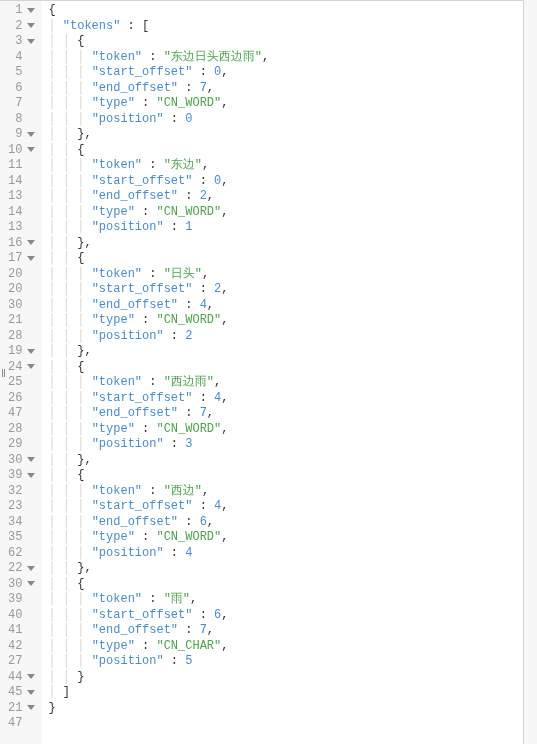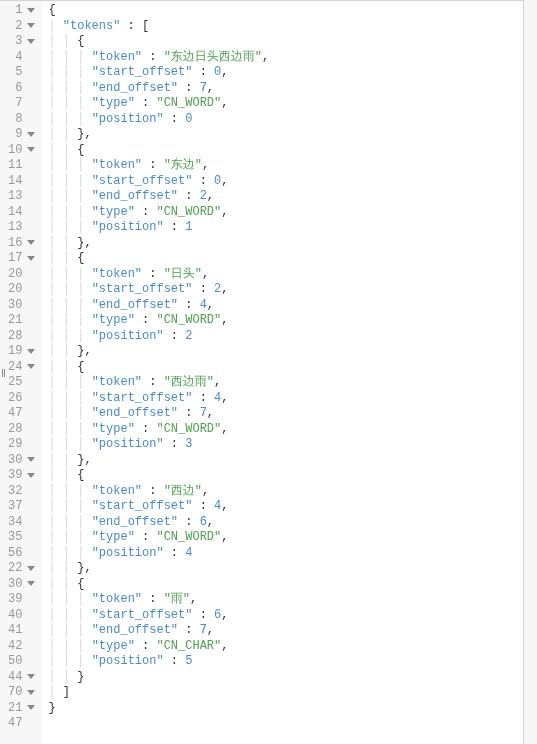--- a/index.html
+++ b/index.html
@@ -233,7 +233,7 @@
         <span style="width: 13px; display: inline-block;"></span>
       </div>
       <div class="gutter-line">
-        <span class="ln">37</span>
+        <span class="ln">23</span>
         <span style="width: 13px; display: inline-block;"></span>
       </div>
       <div class="gutter-line">

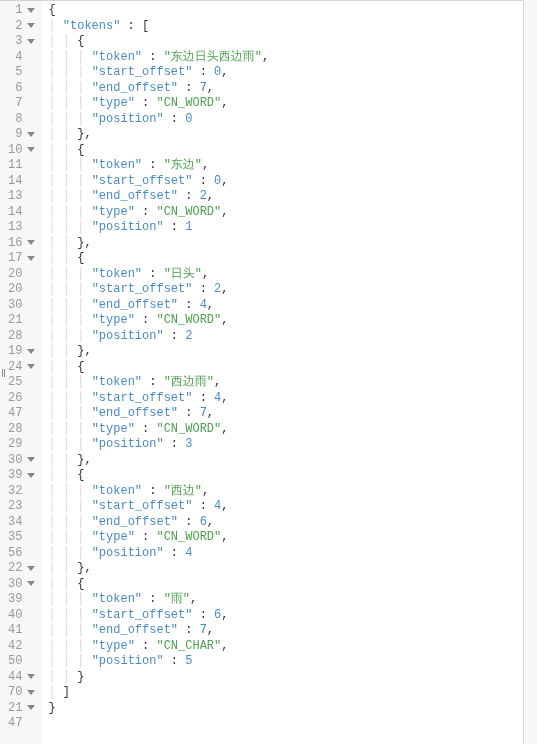--- a/index.html
+++ b/index.html
@@ -245,7 +245,7 @@
         <span style="width: 13px; display: inline-block;"></span>
       </div>
       <div class="gutter-line">
-        <span class="ln">56</span>
+        <span class="ln">62</span>
         <span style="width: 13px; display: inline-block;"></span>
       </div>
       <div class="gutter-line">

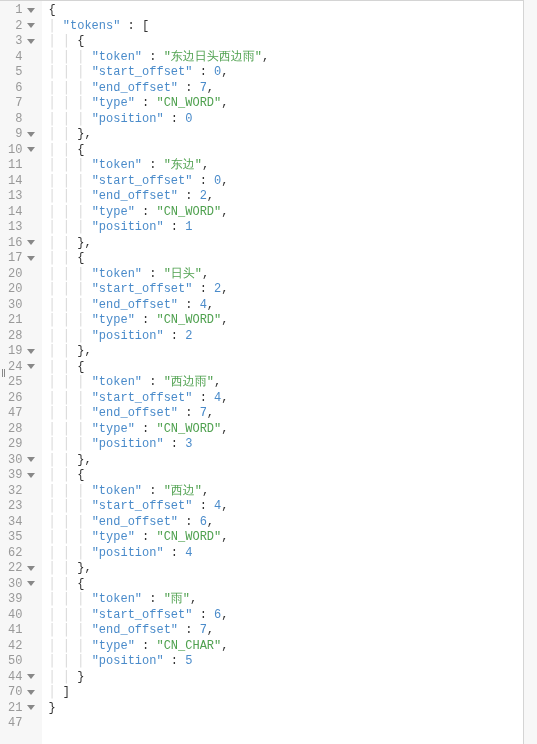--- a/index.html
+++ b/index.html
@@ -273,7 +273,7 @@
         <span style="width: 13px; display: inline-block;"></span>
       </div>
       <div class="gutter-line">
-        <span class="ln">50</span>
+        <span class="ln">27</span>
         <span style="width: 13px; display: inline-block;"></span>
       </div>
       <div class="gutter-line">

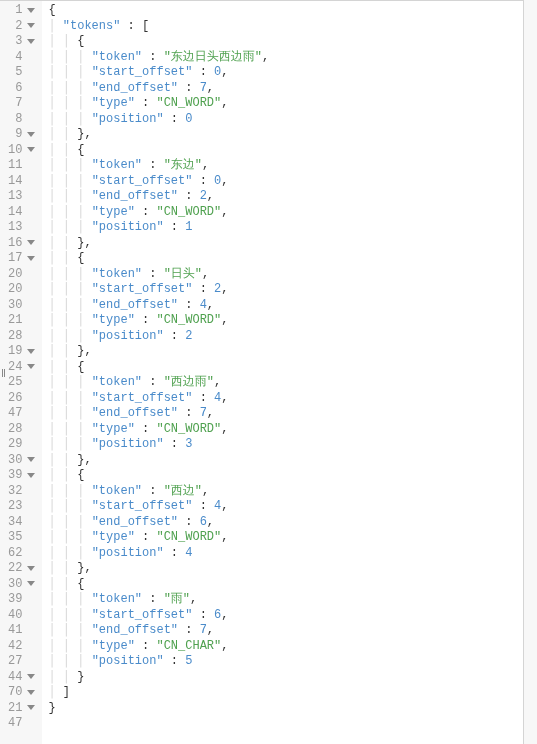--- a/index.html
+++ b/index.html
@@ -281,7 +281,7 @@
         <span class="fold"></span>
       </div>
       <div class="gutter-line">
-        <span class="ln">70</span>
+        <span class="ln">45</span>
         <span class="fold"></span>
       </div>
       <div class="gutter-line">

